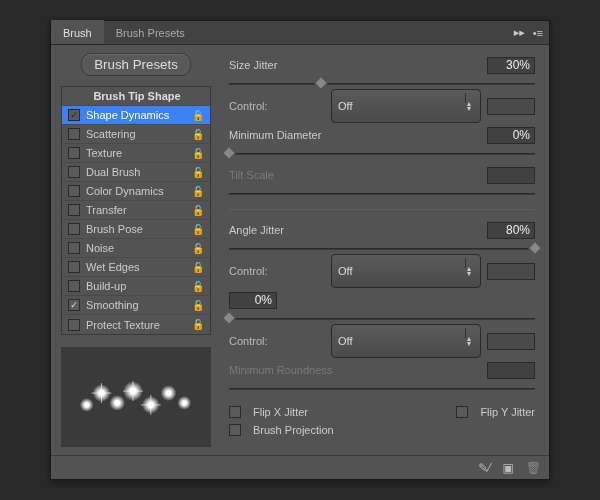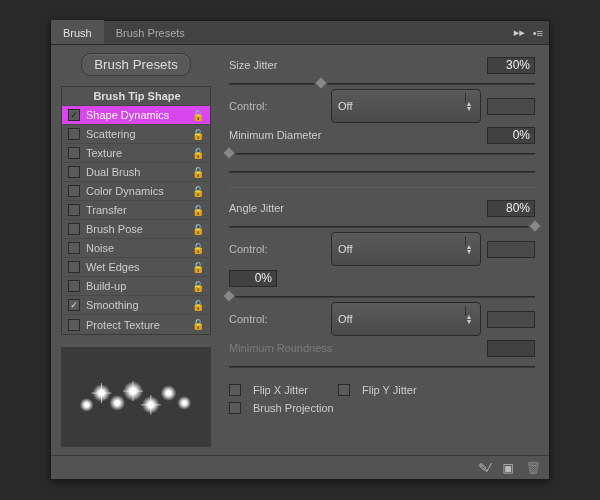--- a/index.html
+++ b/index.html
@@ -15,7 +15,7 @@
 .optlist { border: 1px solid #3a3a3a; background: #535353; }
 .optrow { display: flex; align-items: center; height: 19px; padding: 0 4px 0 6px; border-bottom: 1px solid #494949; cursor: pointer; }
 .optrow:last-child { border-bottom: none; }
-.optrow.selected { background: #d946ef; color: #fff; }
+.optrow.selected { background: #3b82f6; color: #fff; }
 .optrow.header { justify-content: center; font-weight: bold; color: #ddd; }
 .chk { width: 12px; height: 12px; border: 1px solid #2a2a2a; background: #5a5a5a; margin-right: 6px; display: flex; align-items: center; justify-content: center; font-size: 9px; color: #222; }
 .chk.checked::after { content: "✓"; color: #e0e0e0; }

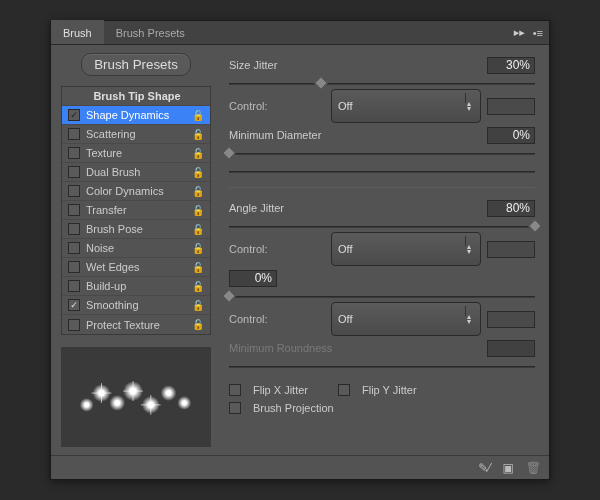--- a/index.html
+++ b/index.html
@@ -183,6 +183,10 @@
           <div class="thumb" style="left:0%"></div>
         </div>
 
+      <div class="srow">
+          <span class="lbl dim">Tilt Scale</span>
+          <span class="val dim"></span>
+        </div>
       <div class="slider">
           <div class="track"></div>
         </div>

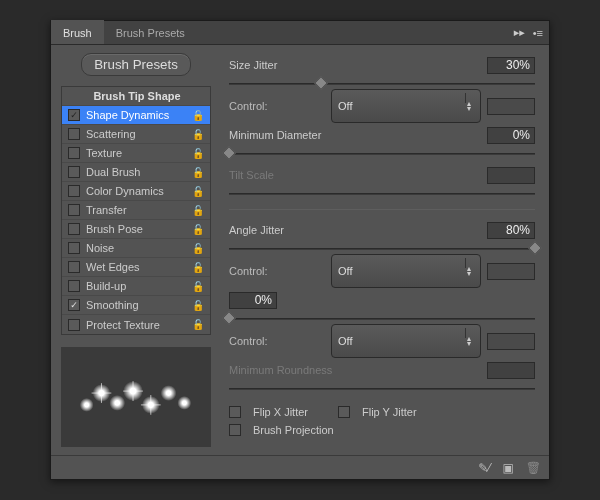--- a/index.html
+++ b/index.html
@@ -40,7 +40,7 @@
 .sel .arr { position: absolute; right: 9px; font-size: 8px; line-height: 5px; color: #ccc; }
 .swatch { width: 48px; height: 17px; background: #4a4a4a; border: 1px solid #2a2a2a; }
 .sep { height: 1px; background: #3a3a3a; margin: 4px 0 8px; border-bottom: 1px solid #5e5e5e; }
-.checks { display: flex; gap: 30px; margin-top: 6px; }
+.checks { display: flex; gap: 30px; margin-top: 6px; justify-content: space-between; }
 .ck { display: flex; align-items: center; gap: 6px; color: #ccc; }
 .footer { height: 24px; border-top: 1px solid #3a3a3a; display: flex; align-items: center; justify-content: flex-end; padding: 0 8px; gap: 12px; color: #bbb; background: #535353; }
 .footer span { cursor: pointer; font-size: 12px; }

